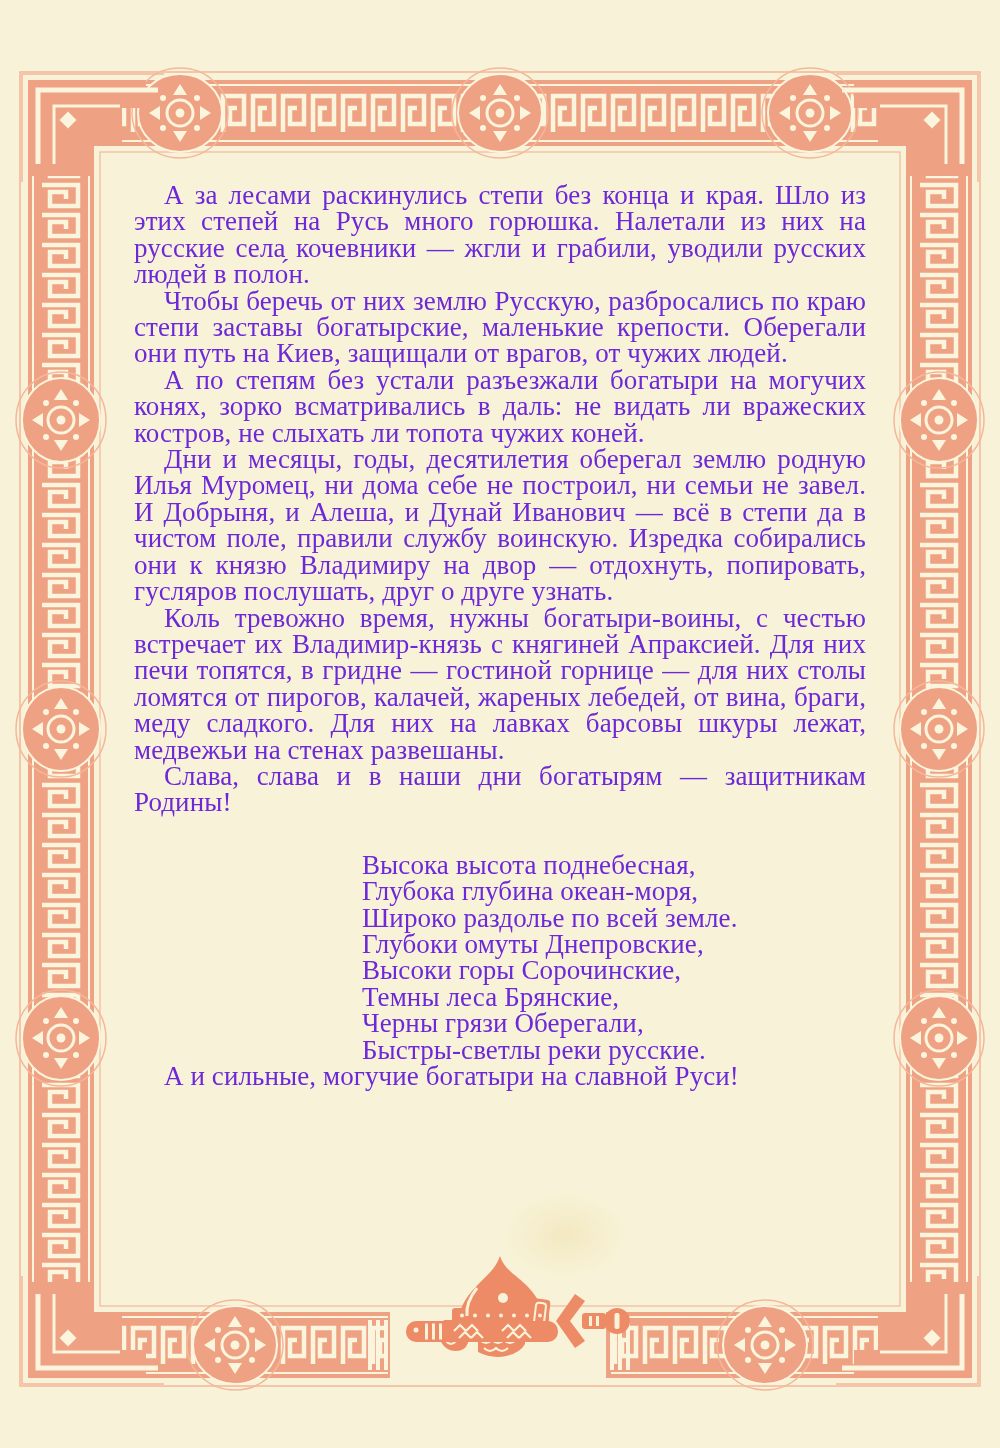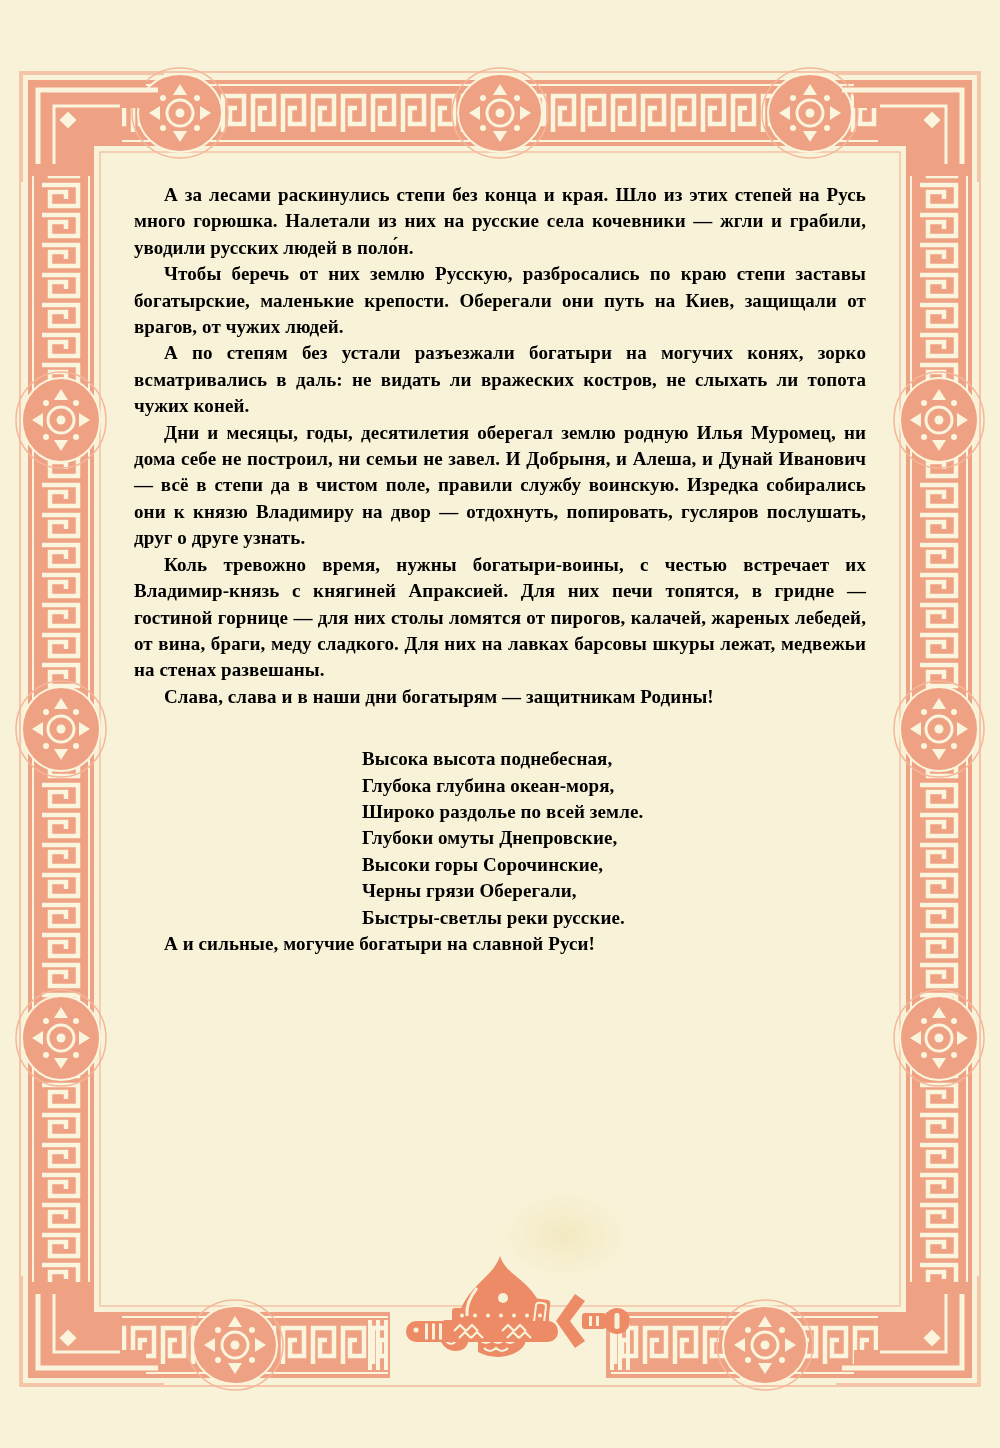--- a/index.html
+++ b/index.html
@@ -17,8 +17,8 @@
   }
   .text{
     position:absolute;left:134px;top:182px;width:732px;
-    color:#000000;font-size:19px;line-height:26.4px;
-    text-align:justify;letter-spacing:0.1px;font-weight:bold;
+    color:#6d28d9;font-size:27px;line-height:26.4px;
+    text-align:justify;letter-spacing:0.1px;
   }
   .text p{margin:0;text-indent:30px;}
   .poem{margin:36px 0 0 228px;text-align:left;}

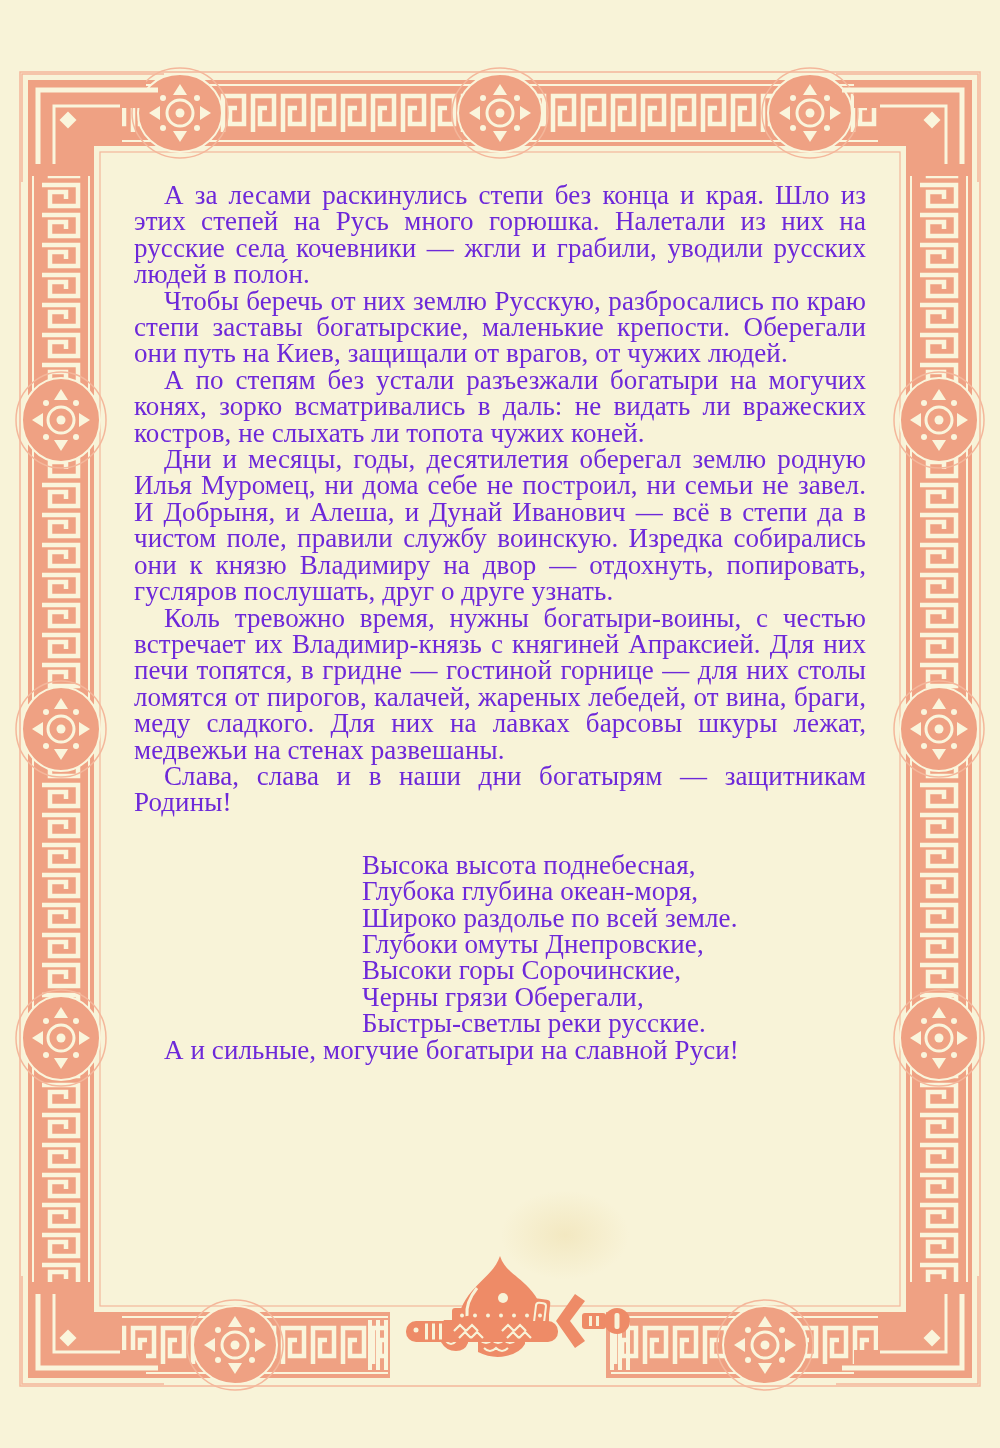--- a/index.html
+++ b/index.html
@@ -188,6 +188,7 @@
     <div class="pl">Широко раздолье по всей земле.</div>
     <div class="pl">Глубоки омуты Днепровские,</div>
     <div class="pl">Высоки горы Сорочинские,</div>
+    <div class="pl">Темны леса Брянские,</div>
     <div class="pl">Черны грязи Оберегали,</div>
     <div class="pl">Быстры-светлы реки русские.</div>
   </div>

